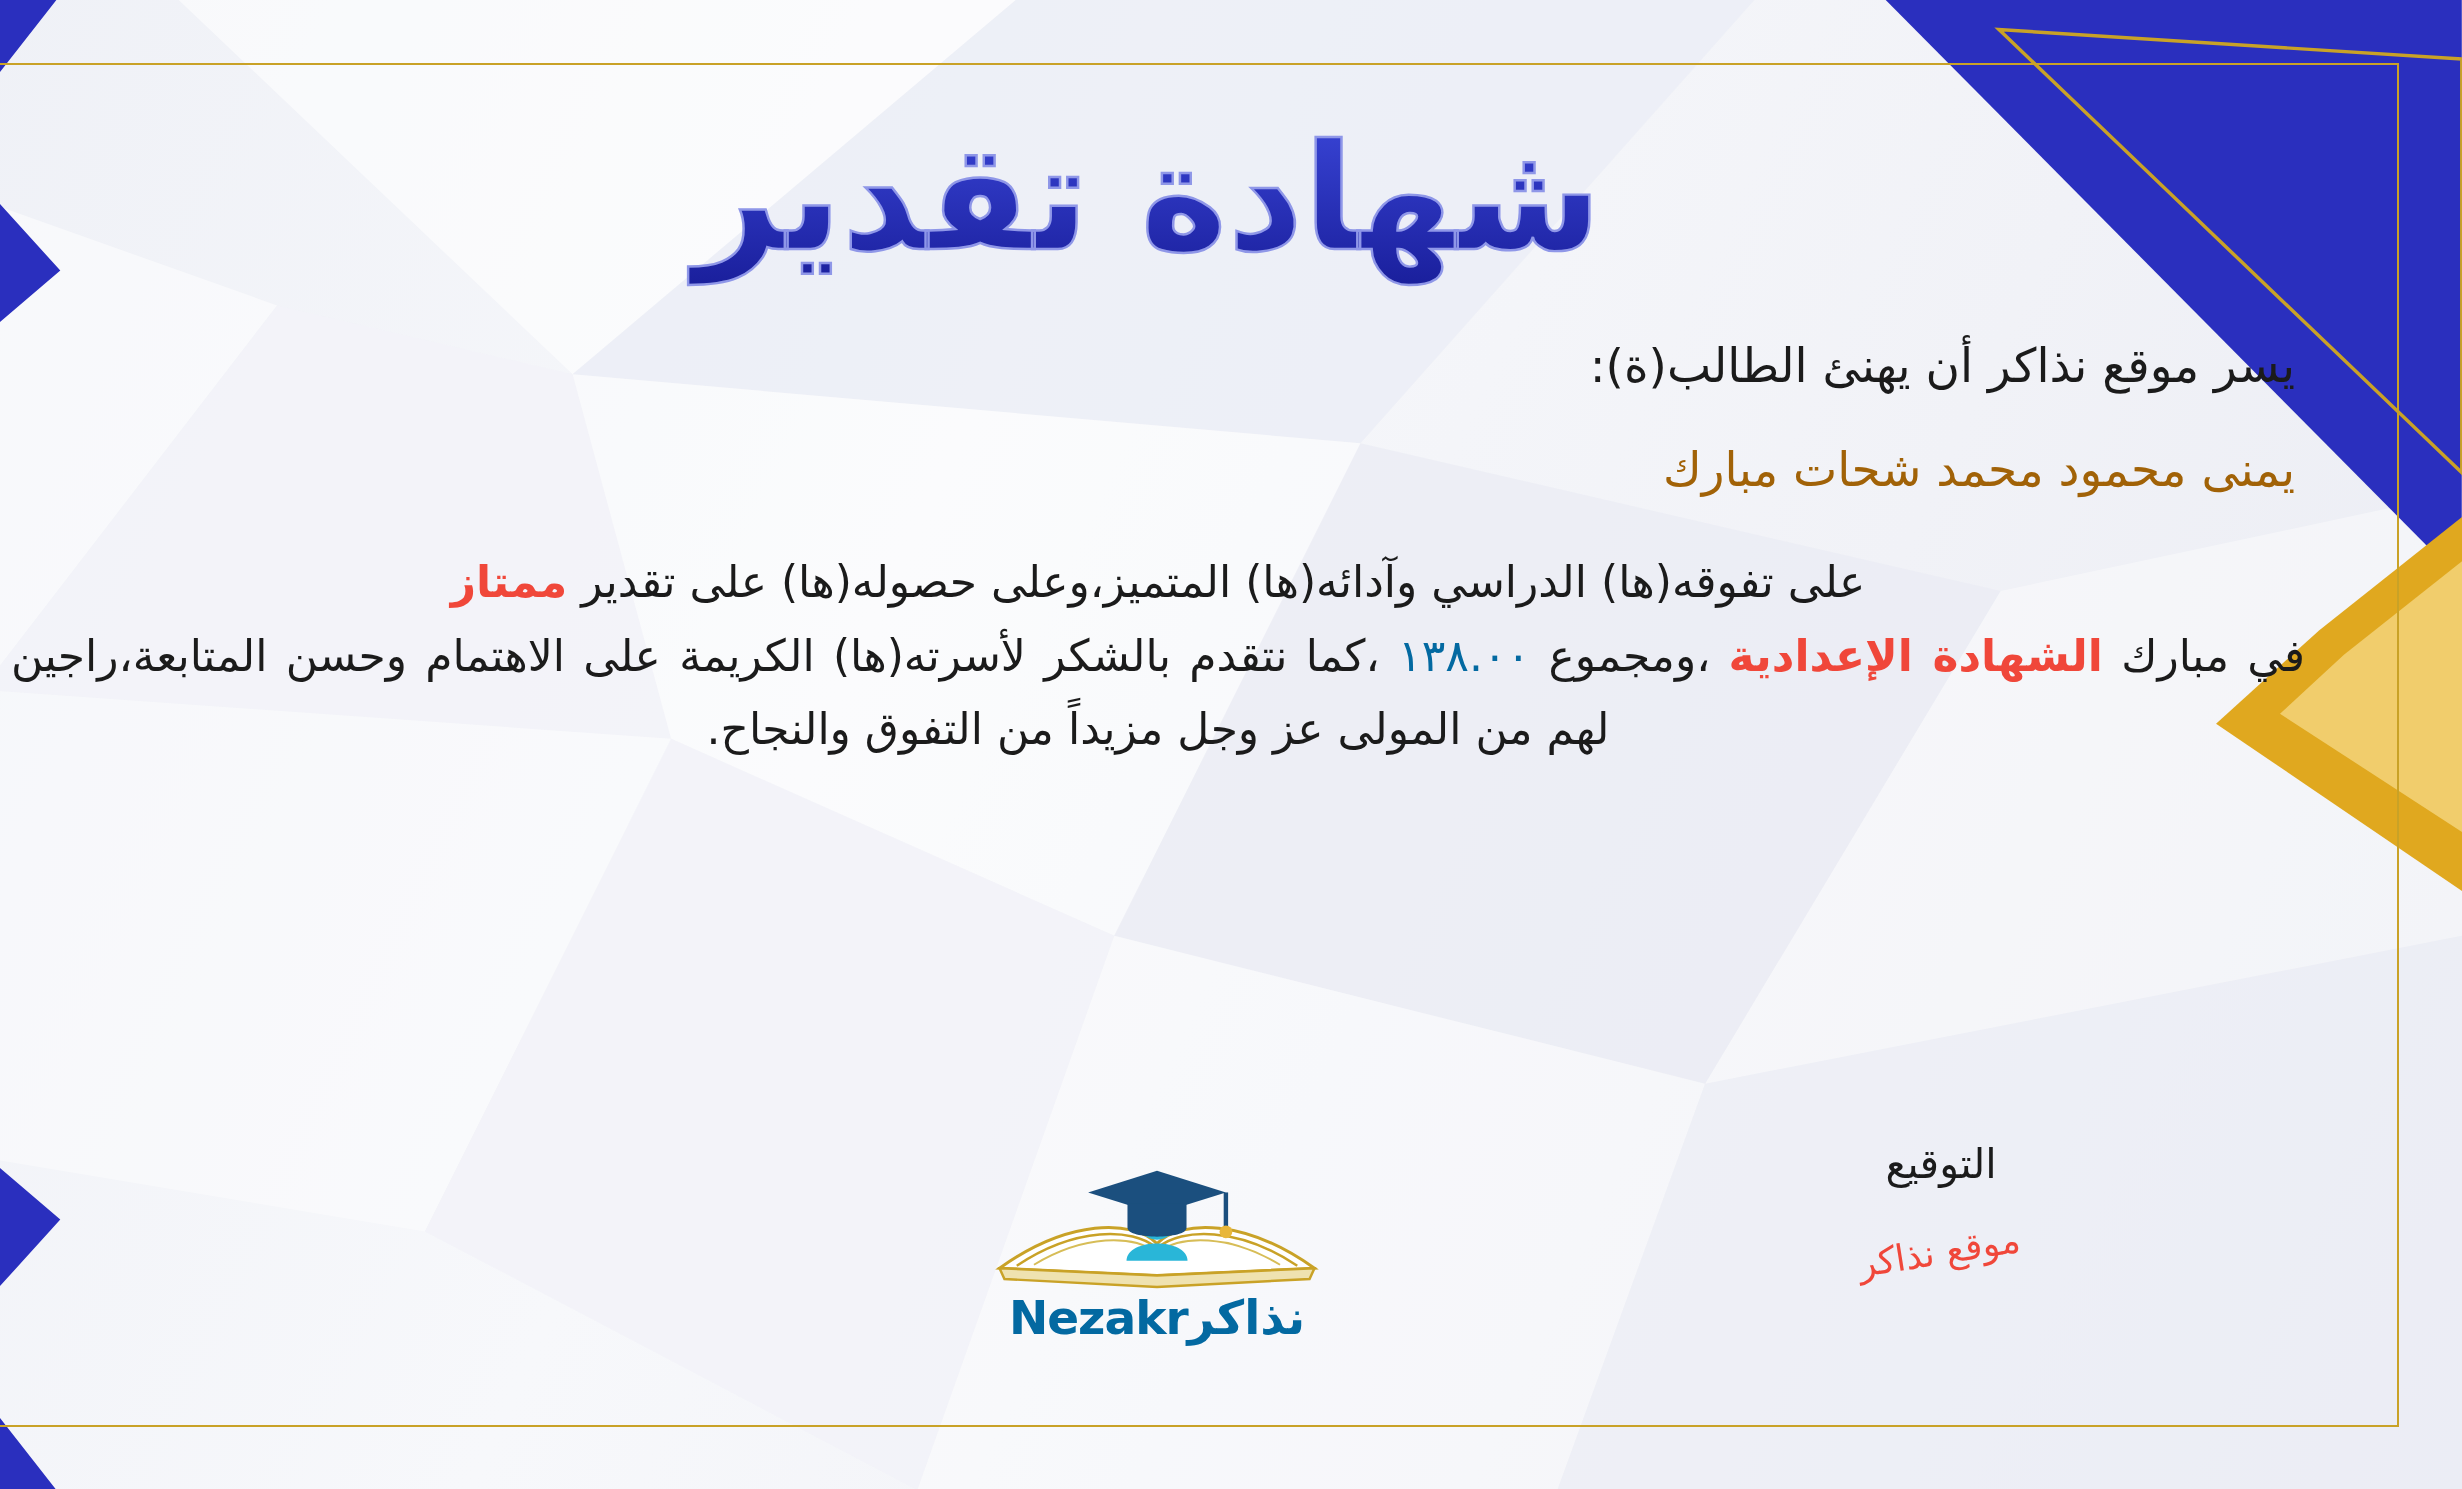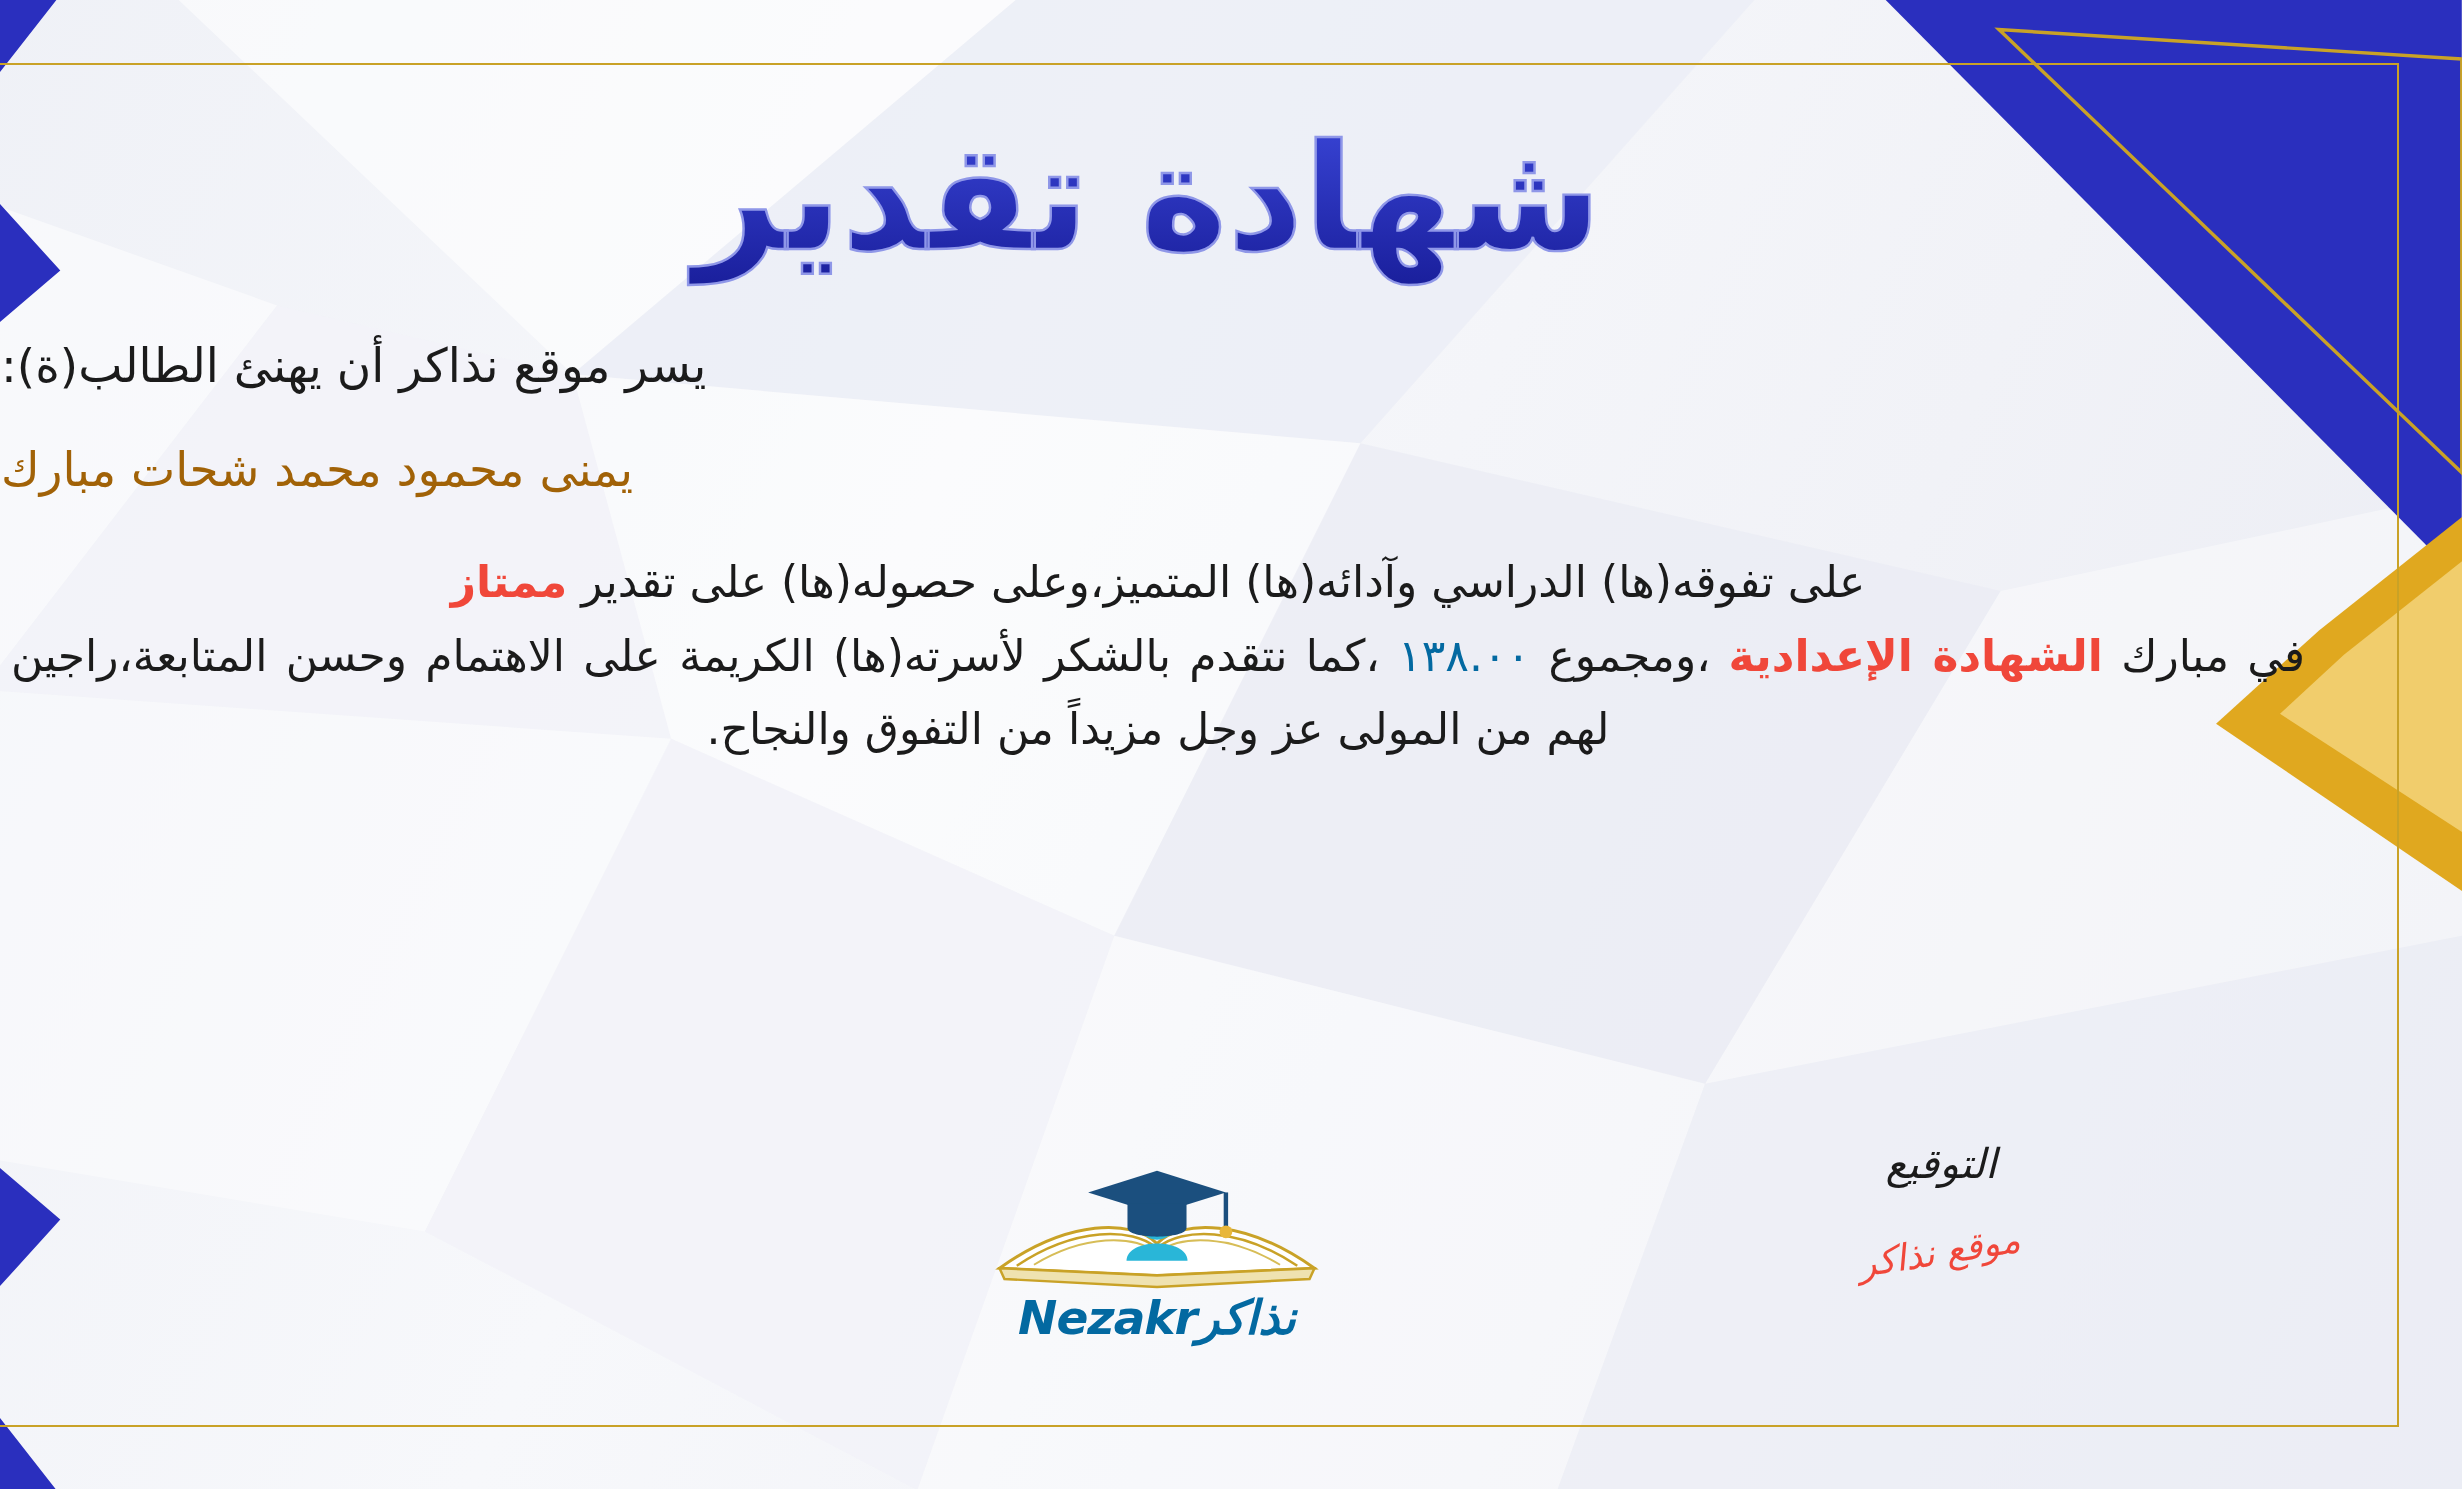--- a/index.html
+++ b/index.html
@@ -101,7 +101,7 @@
 
   .line {
     width: 100%;
-    text-align: left;
+    text-align: right;
     color: #1b1b1b;
     font-size: 45px;
     line-height: 1.55;

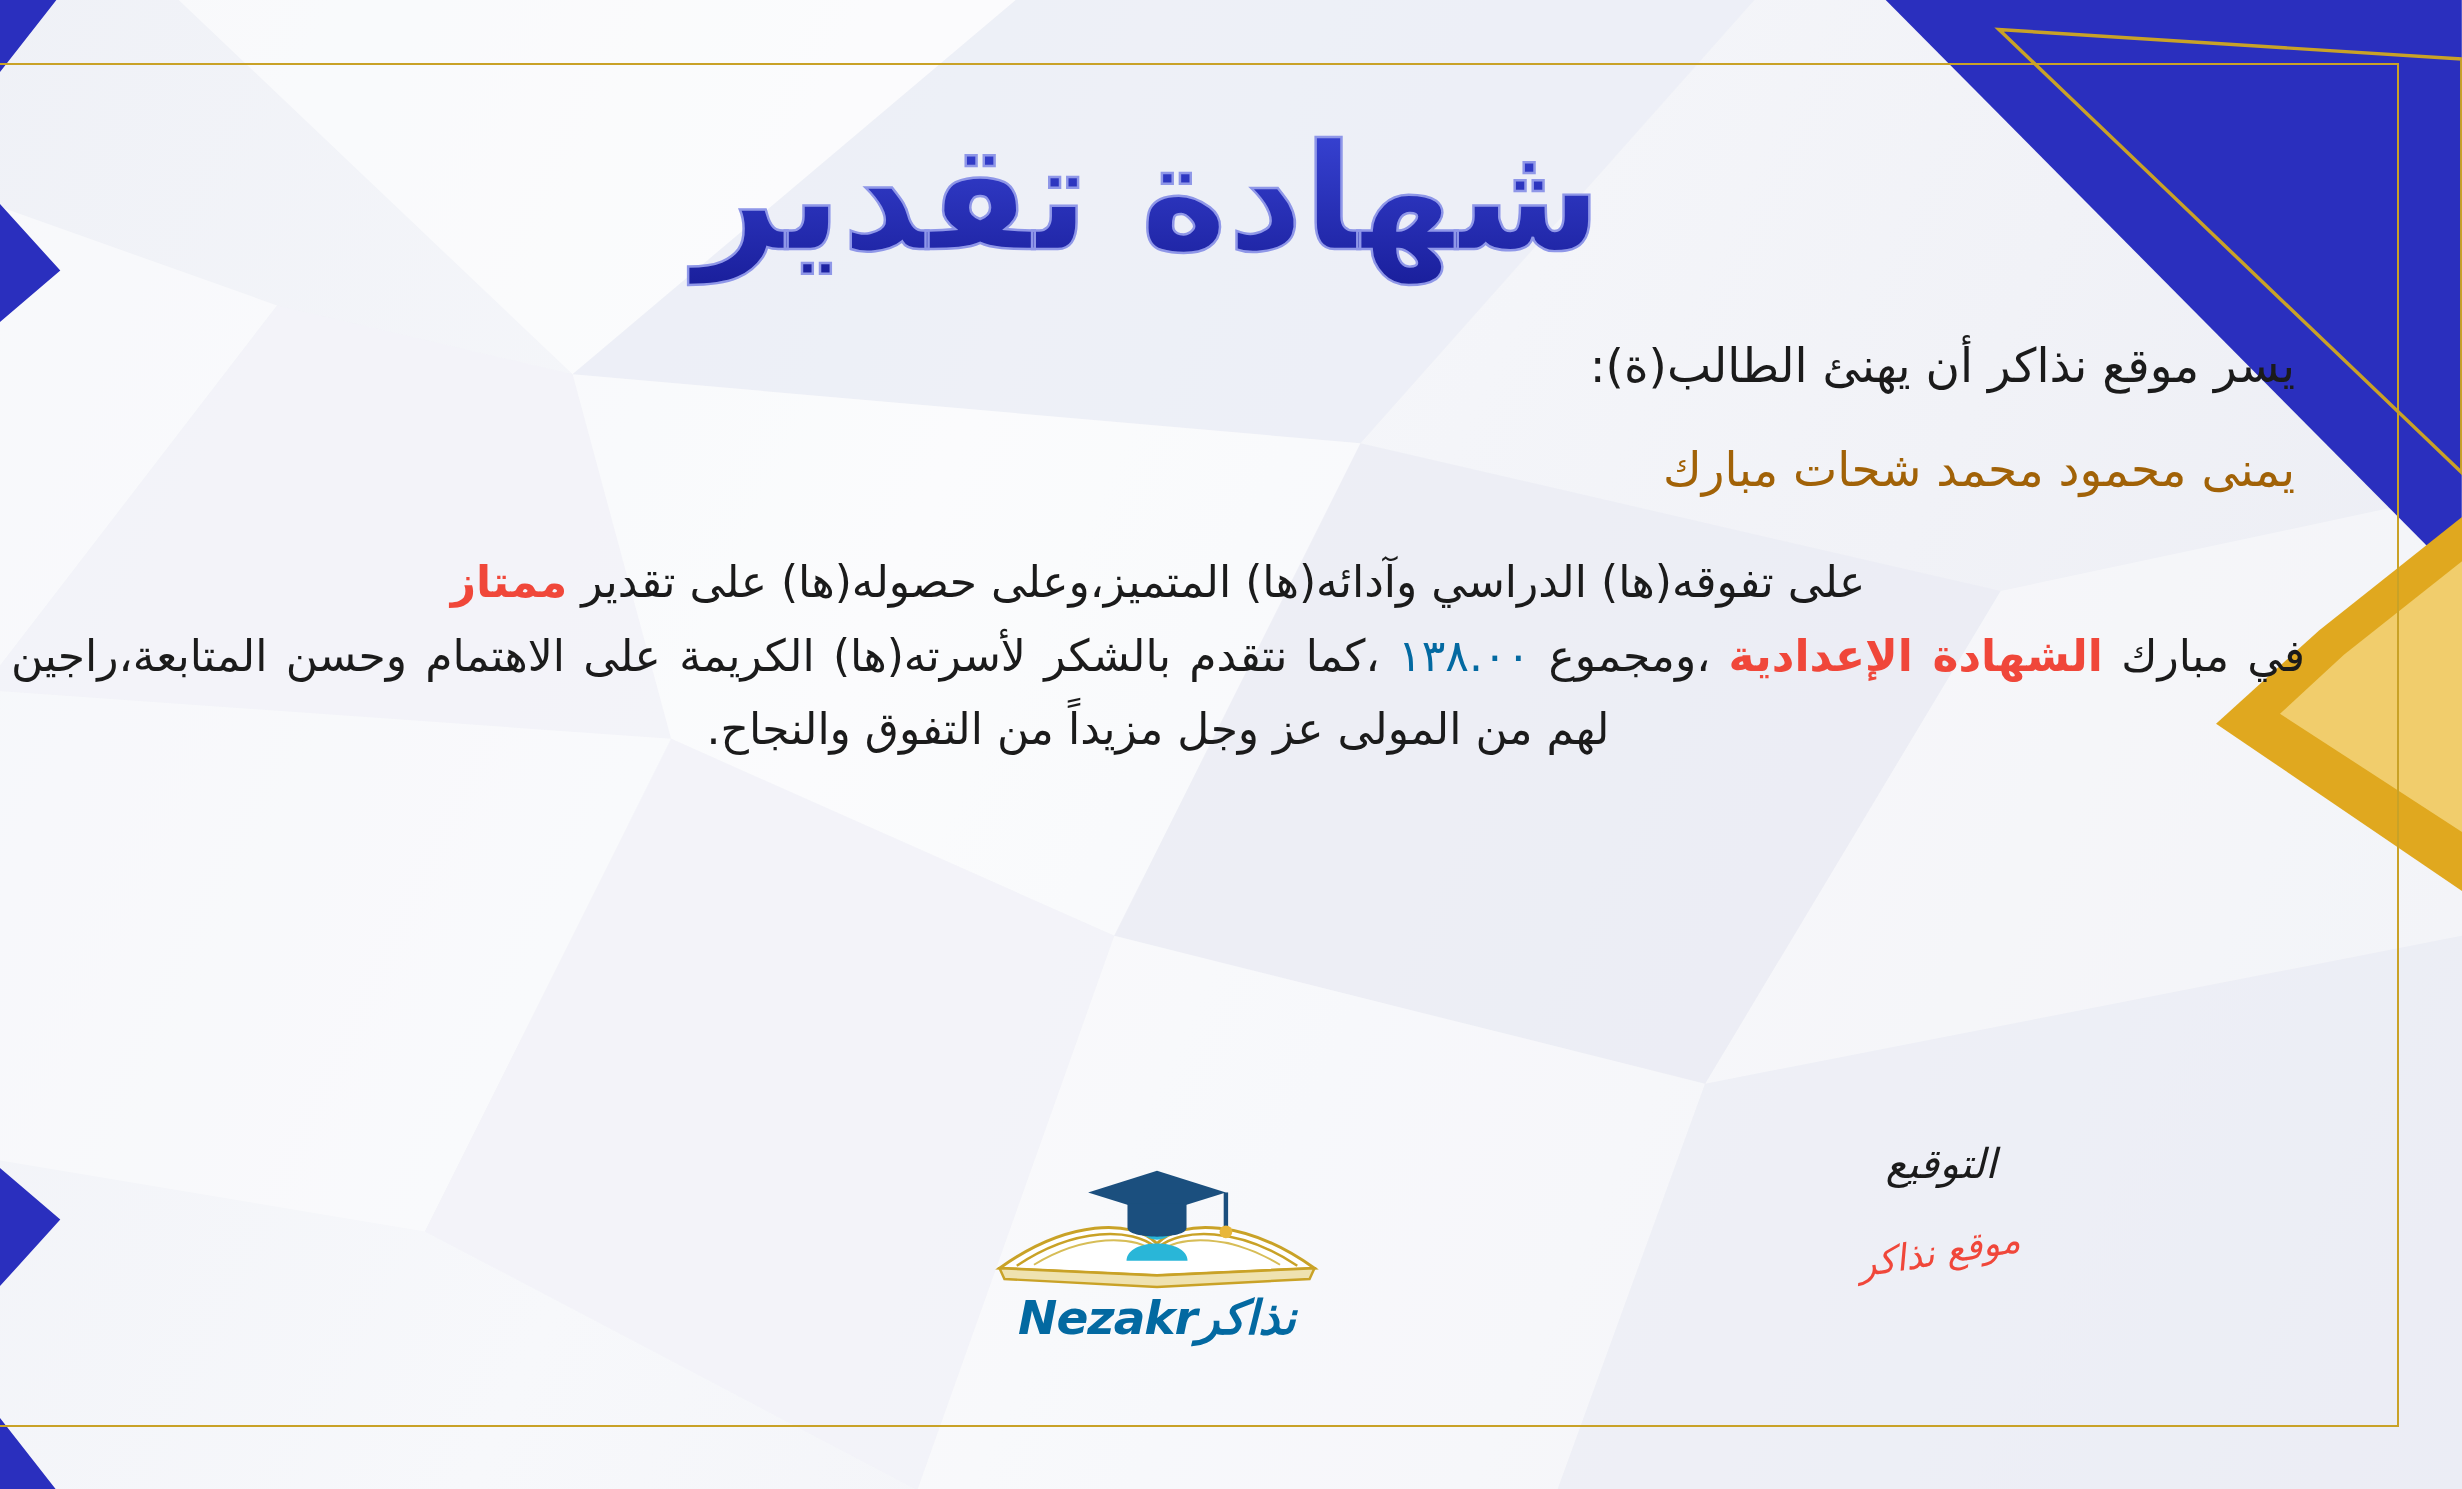--- a/index.html
+++ b/index.html
@@ -150,7 +150,6 @@
     right: 167px;
     bottom: 94px;
     height: 256px;
-    font-style: italic;
   }
   .signature-block {
     position: absolute;

